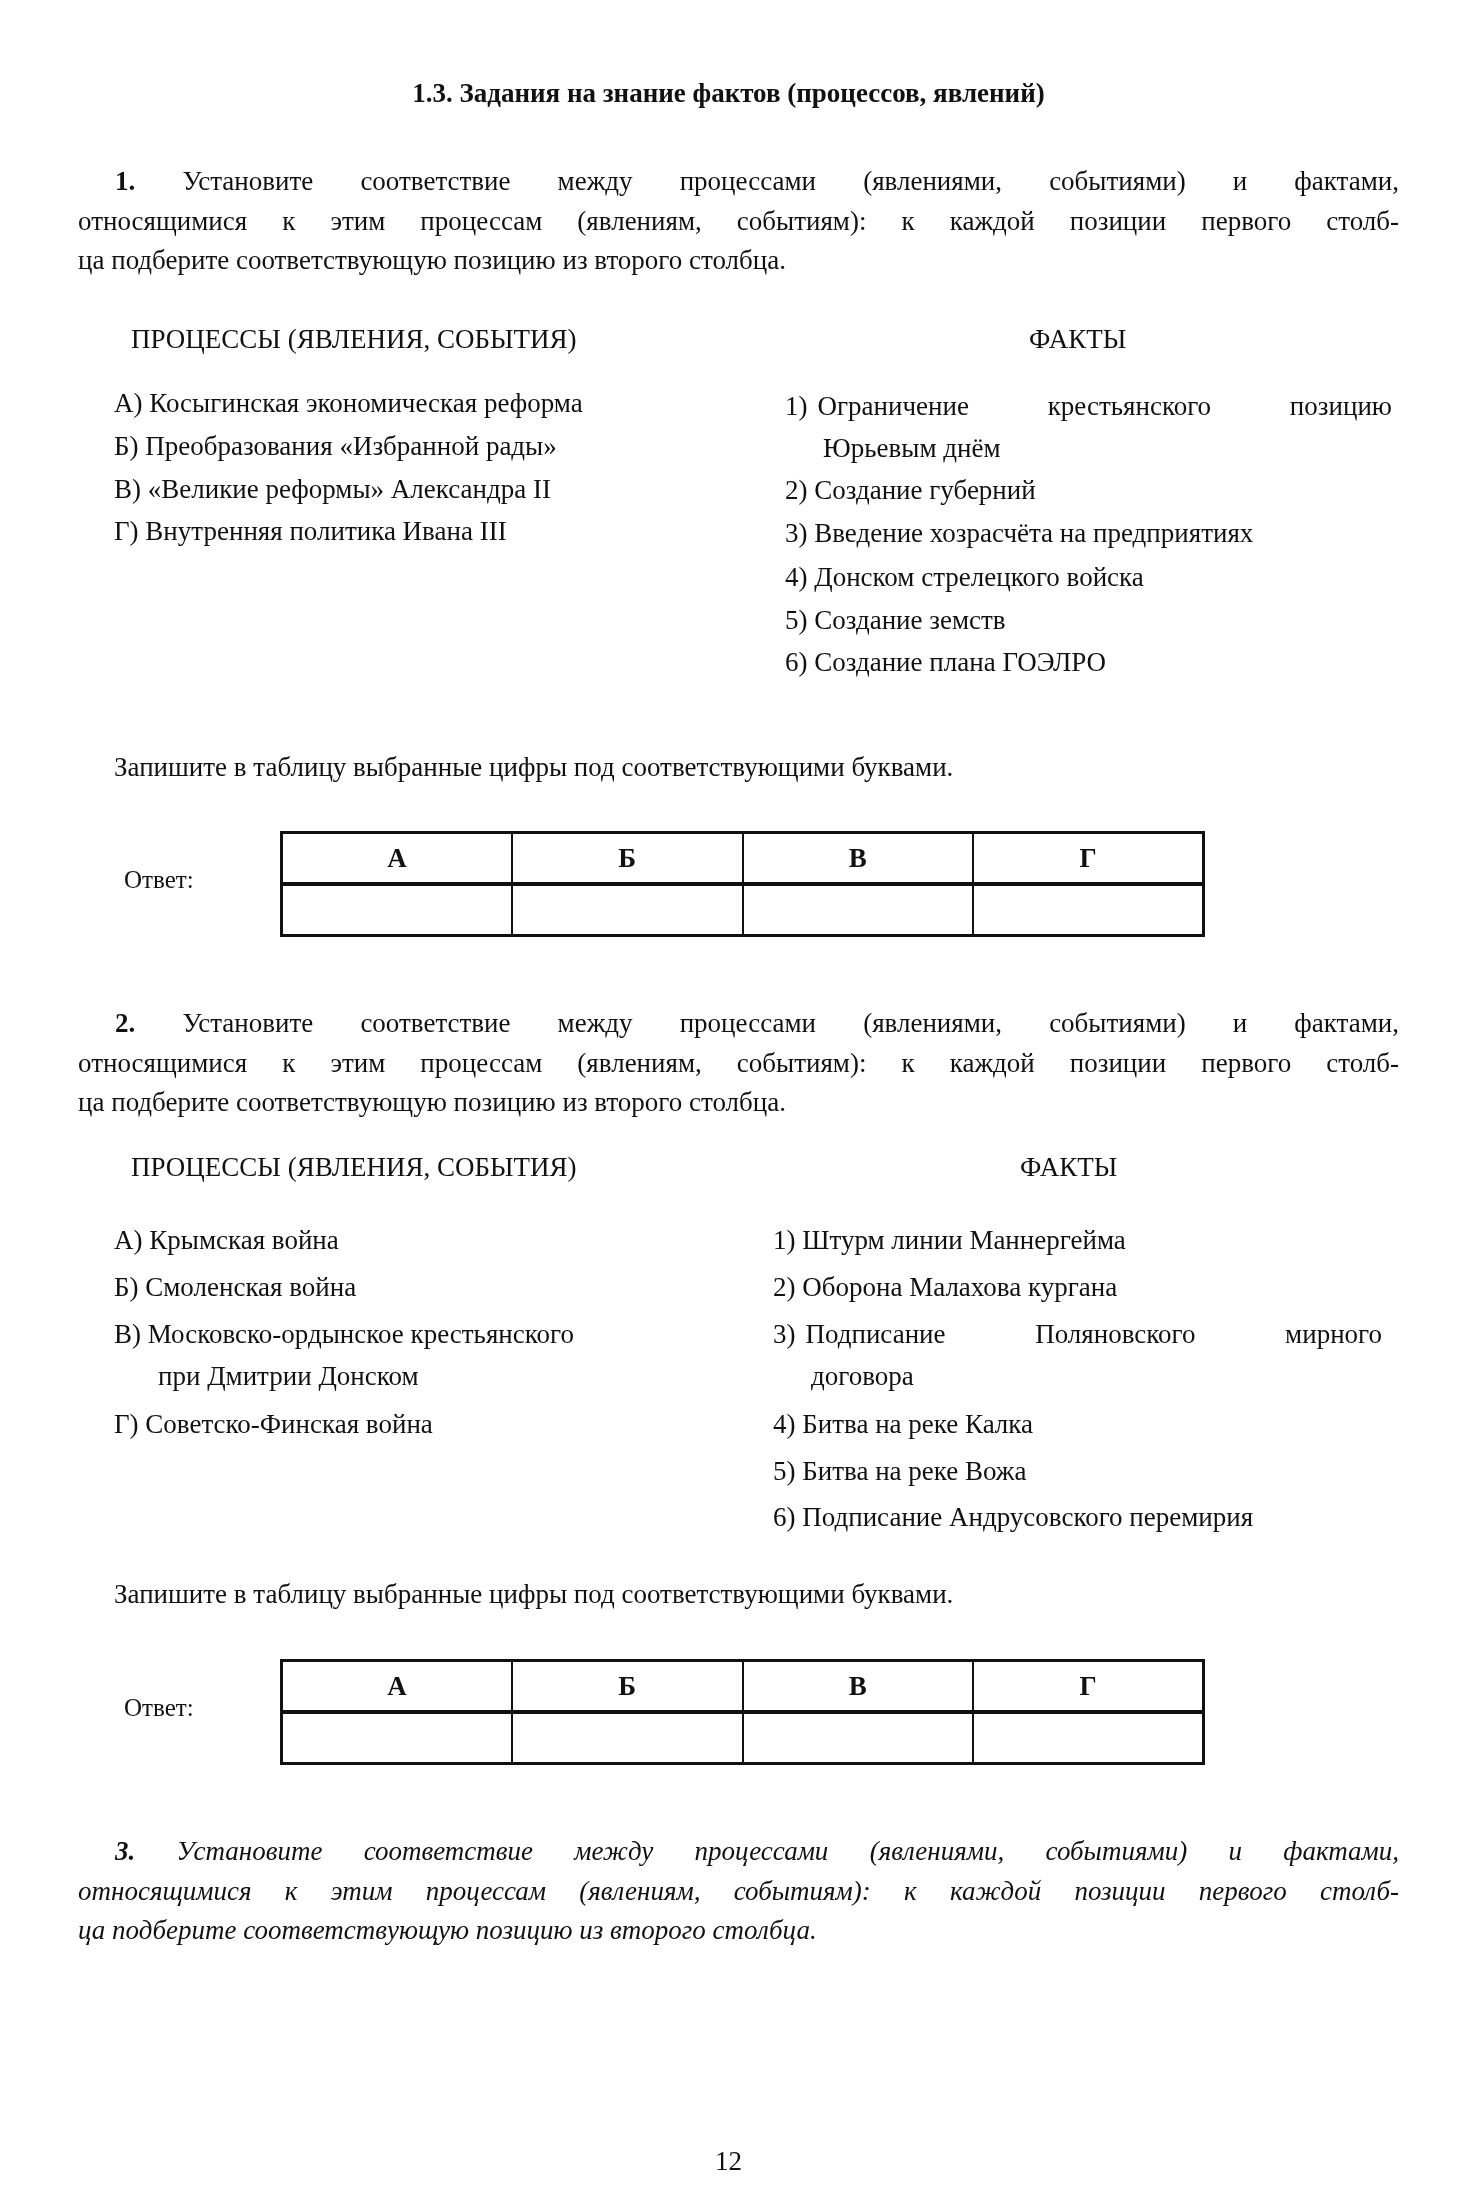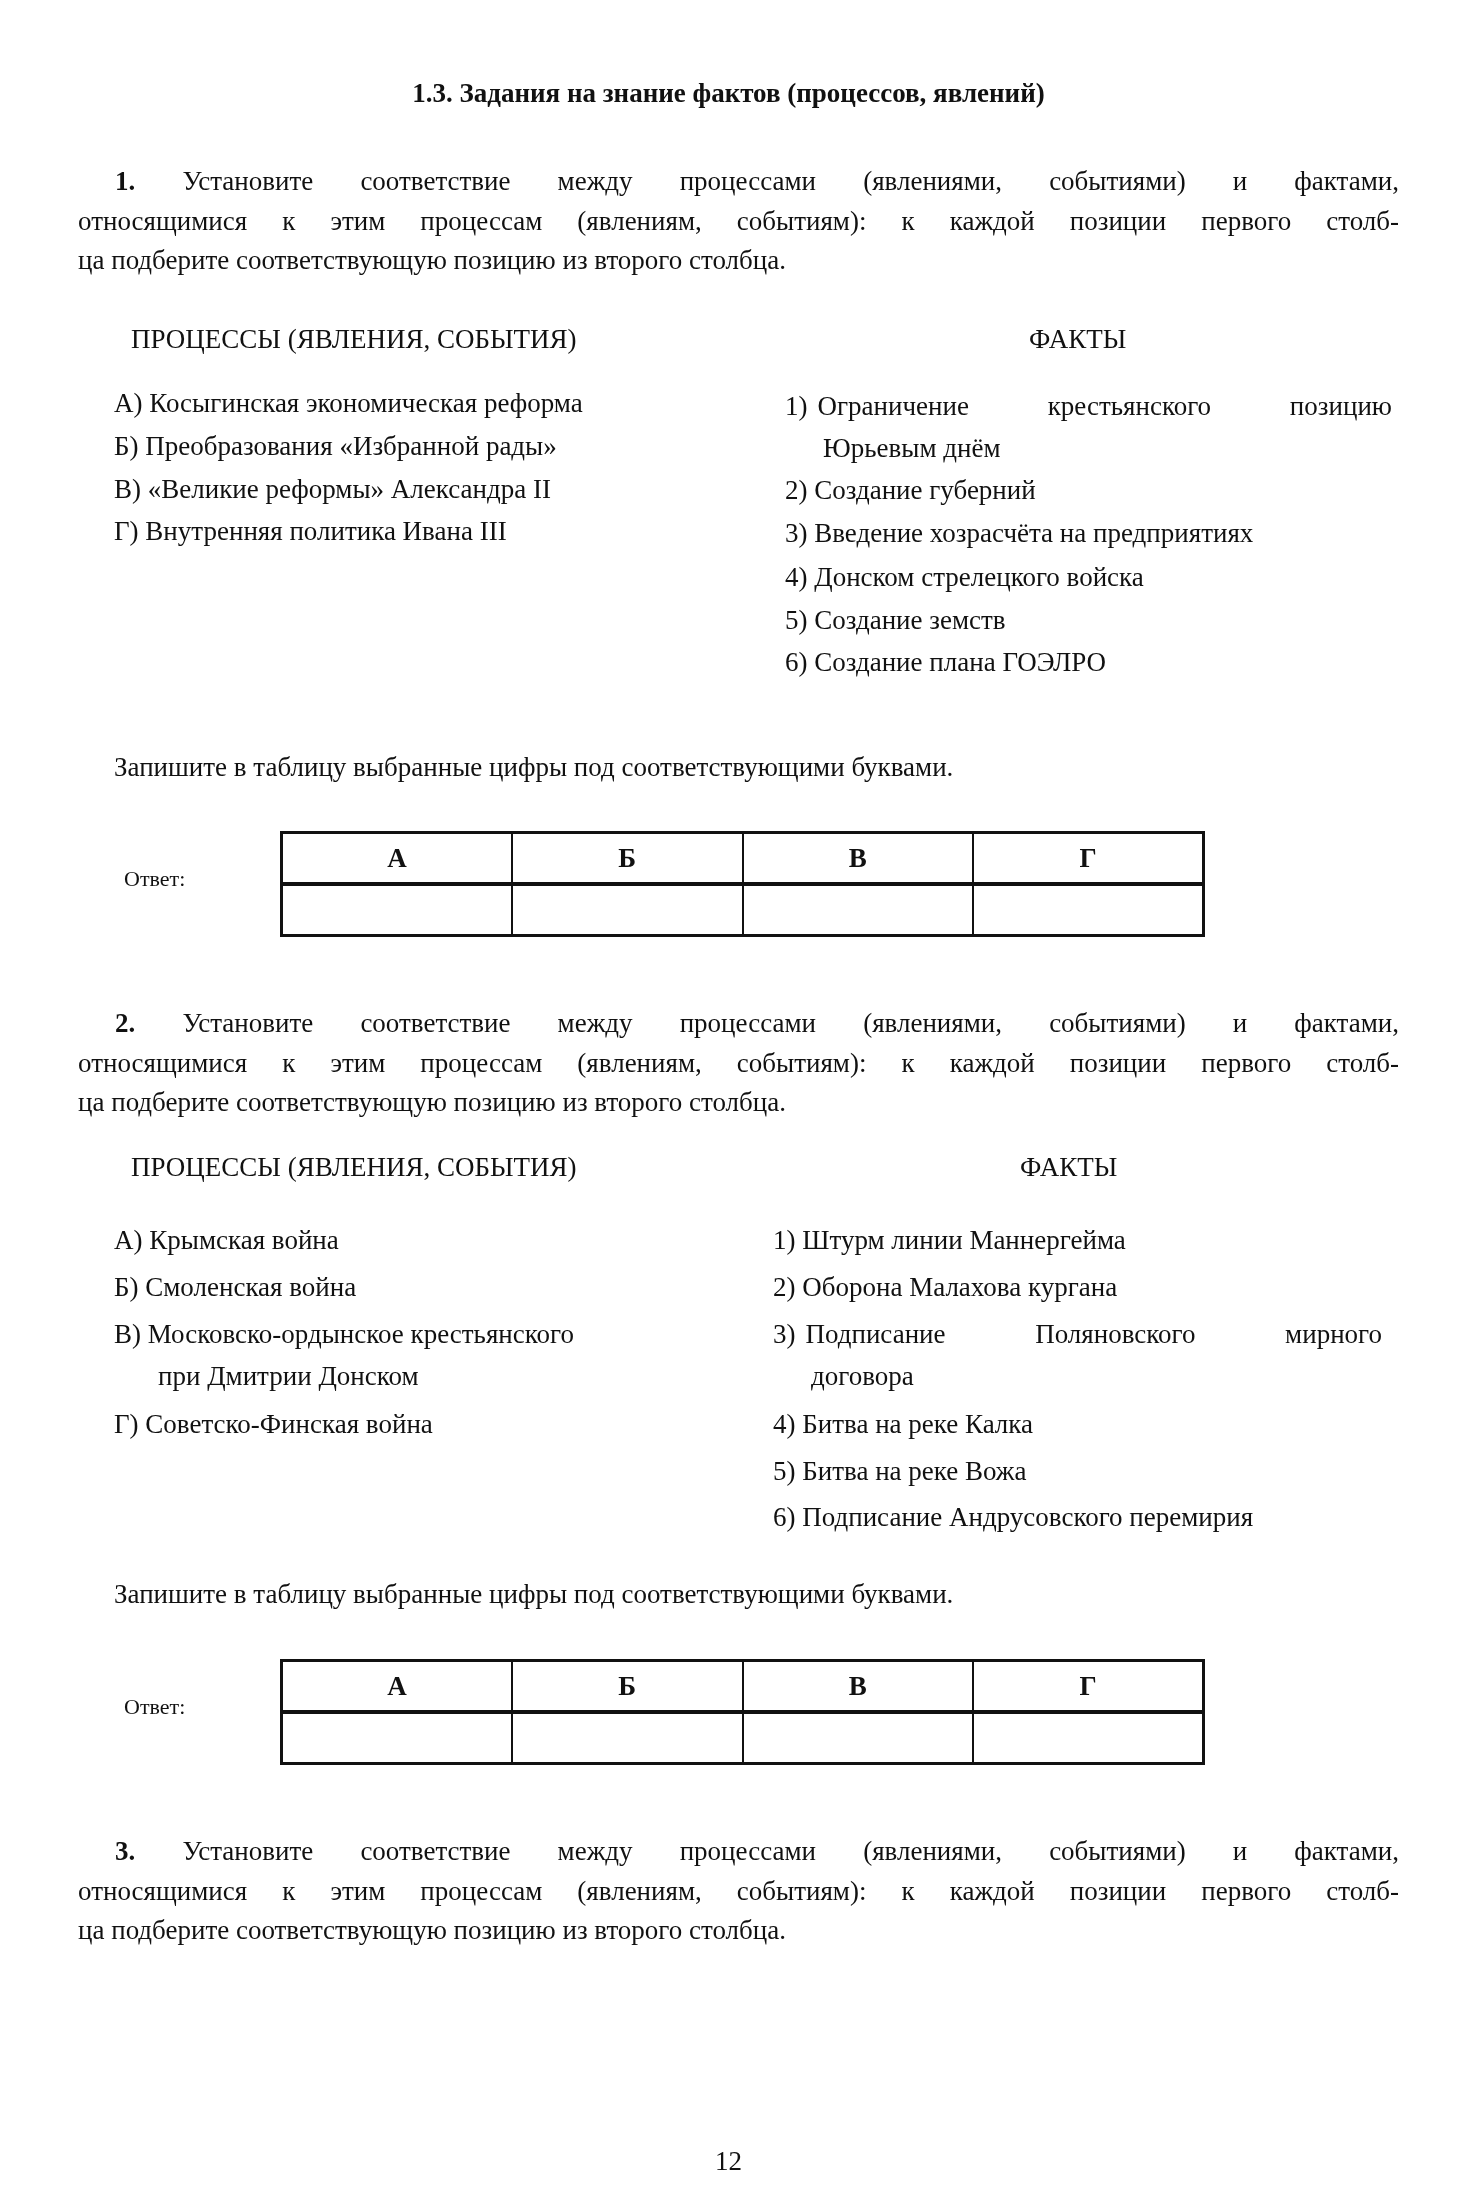--- a/index.html
+++ b/index.html
@@ -15,7 +15,7 @@
   .col-head { font-size: 27px; }
   .item { position: absolute; font-size: 27px; line-height: 42px; }
   .wrap2 { display: block; }
-  .ans-label { font-size: 22px; }
+  .ans-label { font-size: 25px; }
   table.ans { position: absolute; border-collapse: collapse; table-layout: fixed; }
   table.ans td, table.ans th { border: 2px solid #111; padding: 0; text-align: center; }
   table.ans { border: 3px solid #111; }

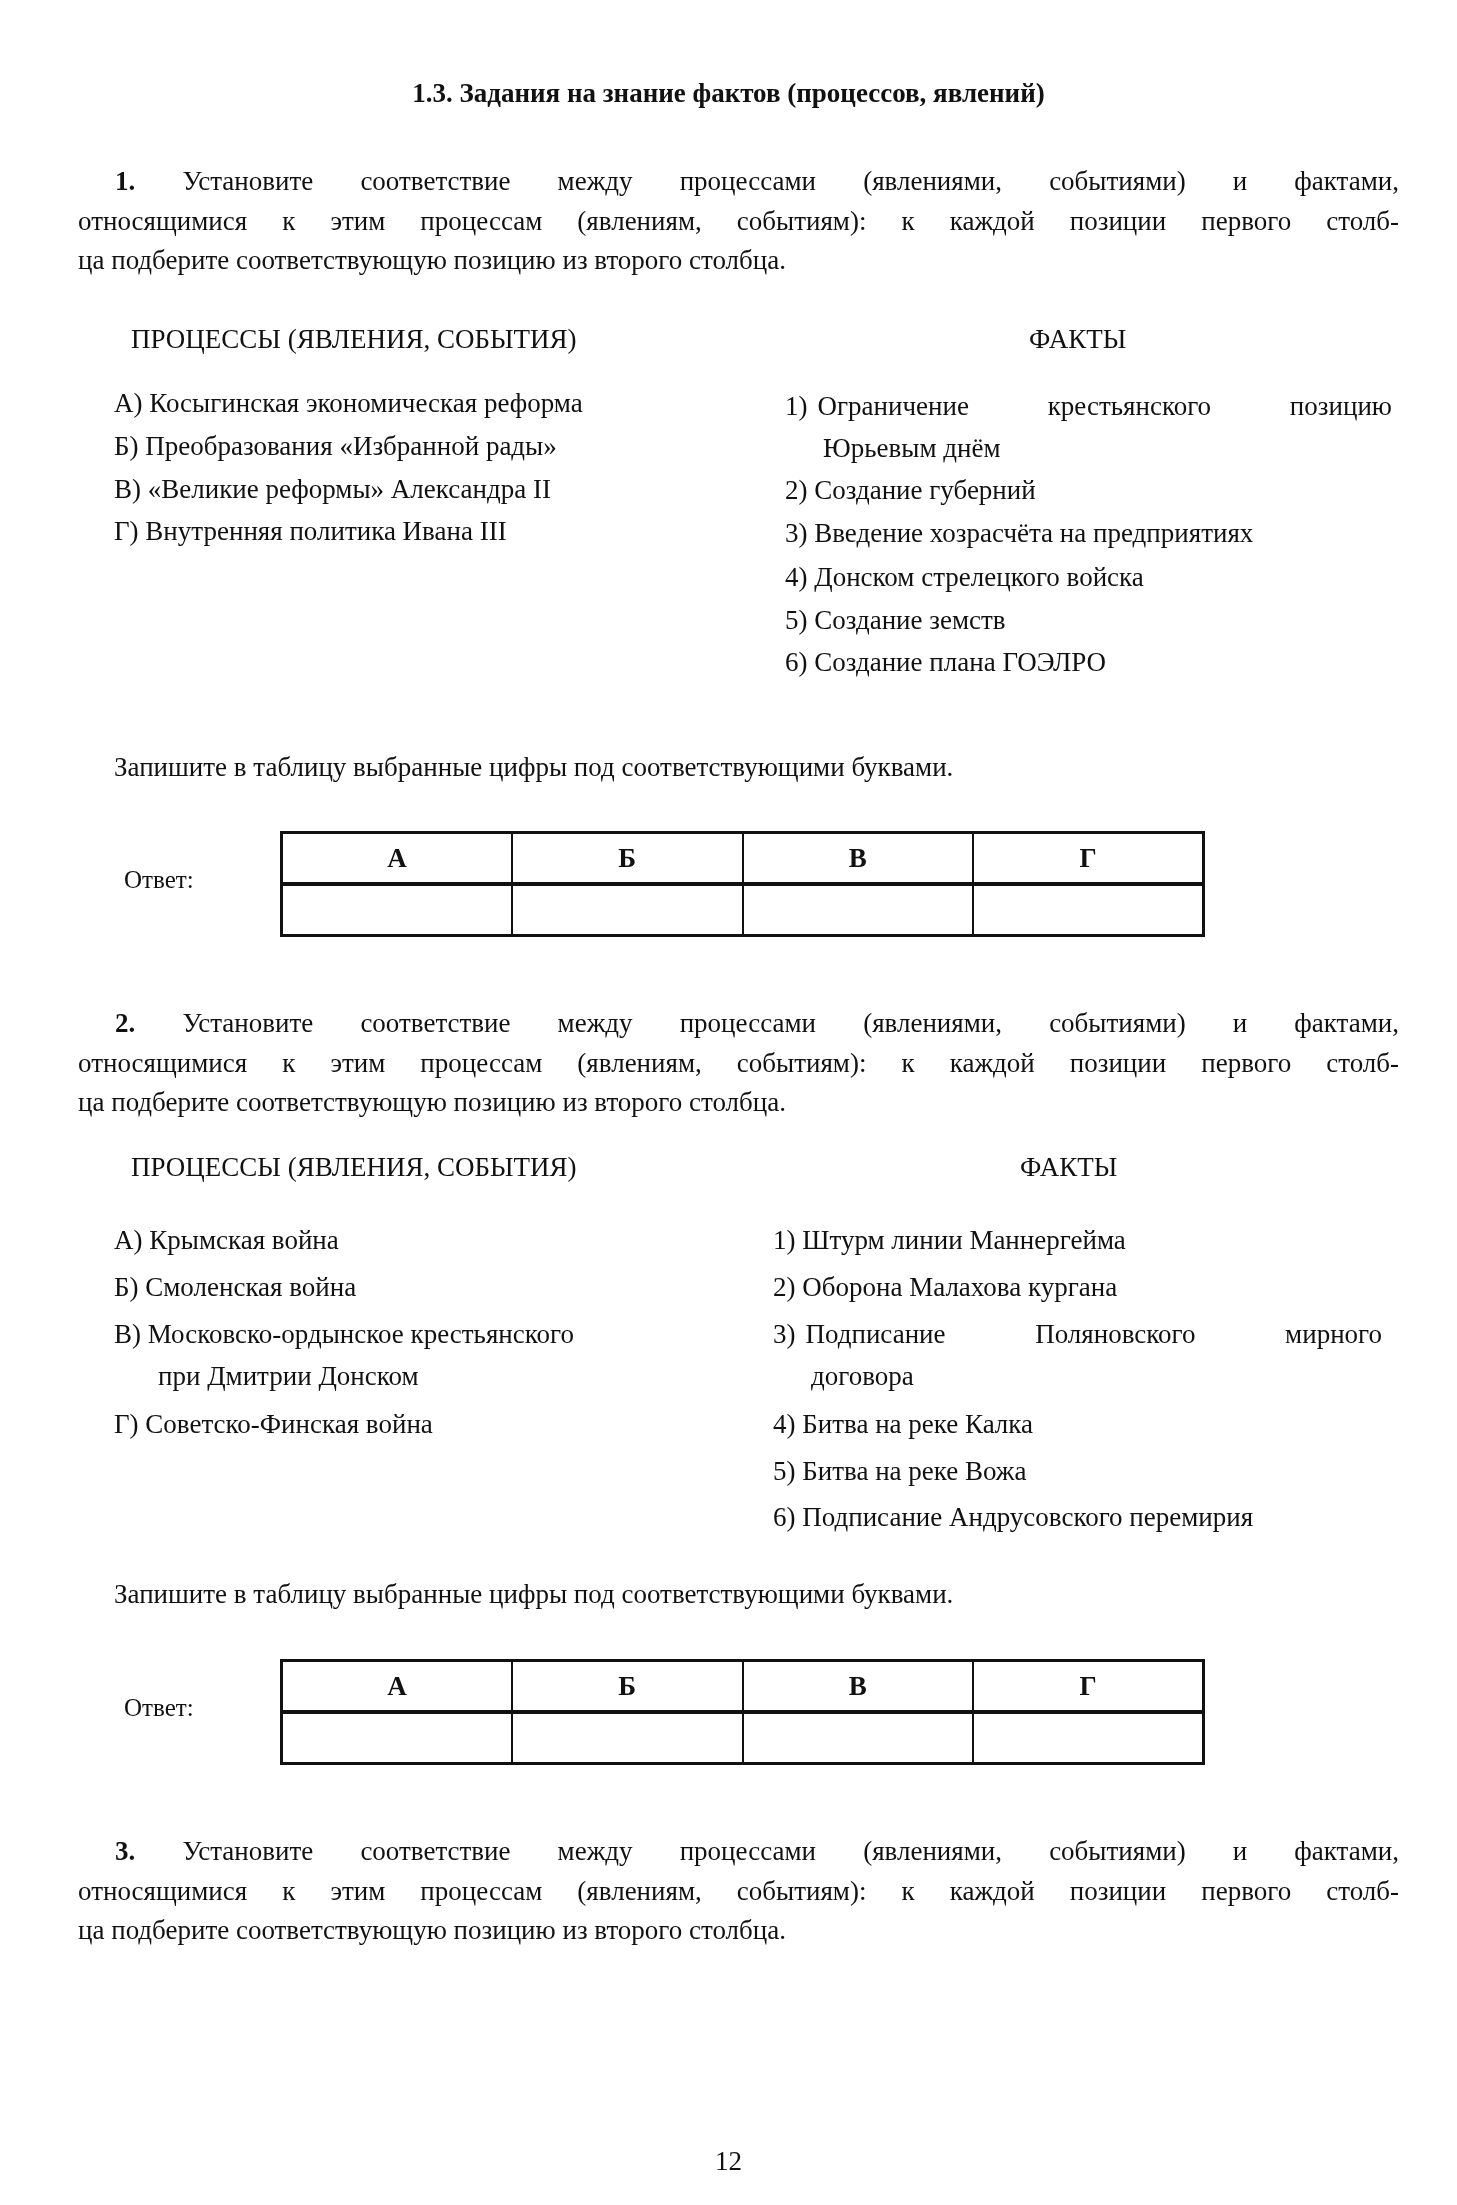--- a/index.html
+++ b/index.html
@@ -125,7 +125,7 @@
 </tbody>
   </table>
 
-<div class="para" style="top:1832px;">
+<div class="para" style="top:1832px;font-style:italic;">
   <span class="line line-first"><span class="num">3.</span> <span>Установите соответствие между процессами (явлениями, событиями) и фактами,</span></span>
   <span class="line">относящимися к этим процессам (явлениям, событиям): к каждой позиции первого столб-</span>
   <span class="line last">ца подберите соответствующую позицию из второго столбца.</span>

